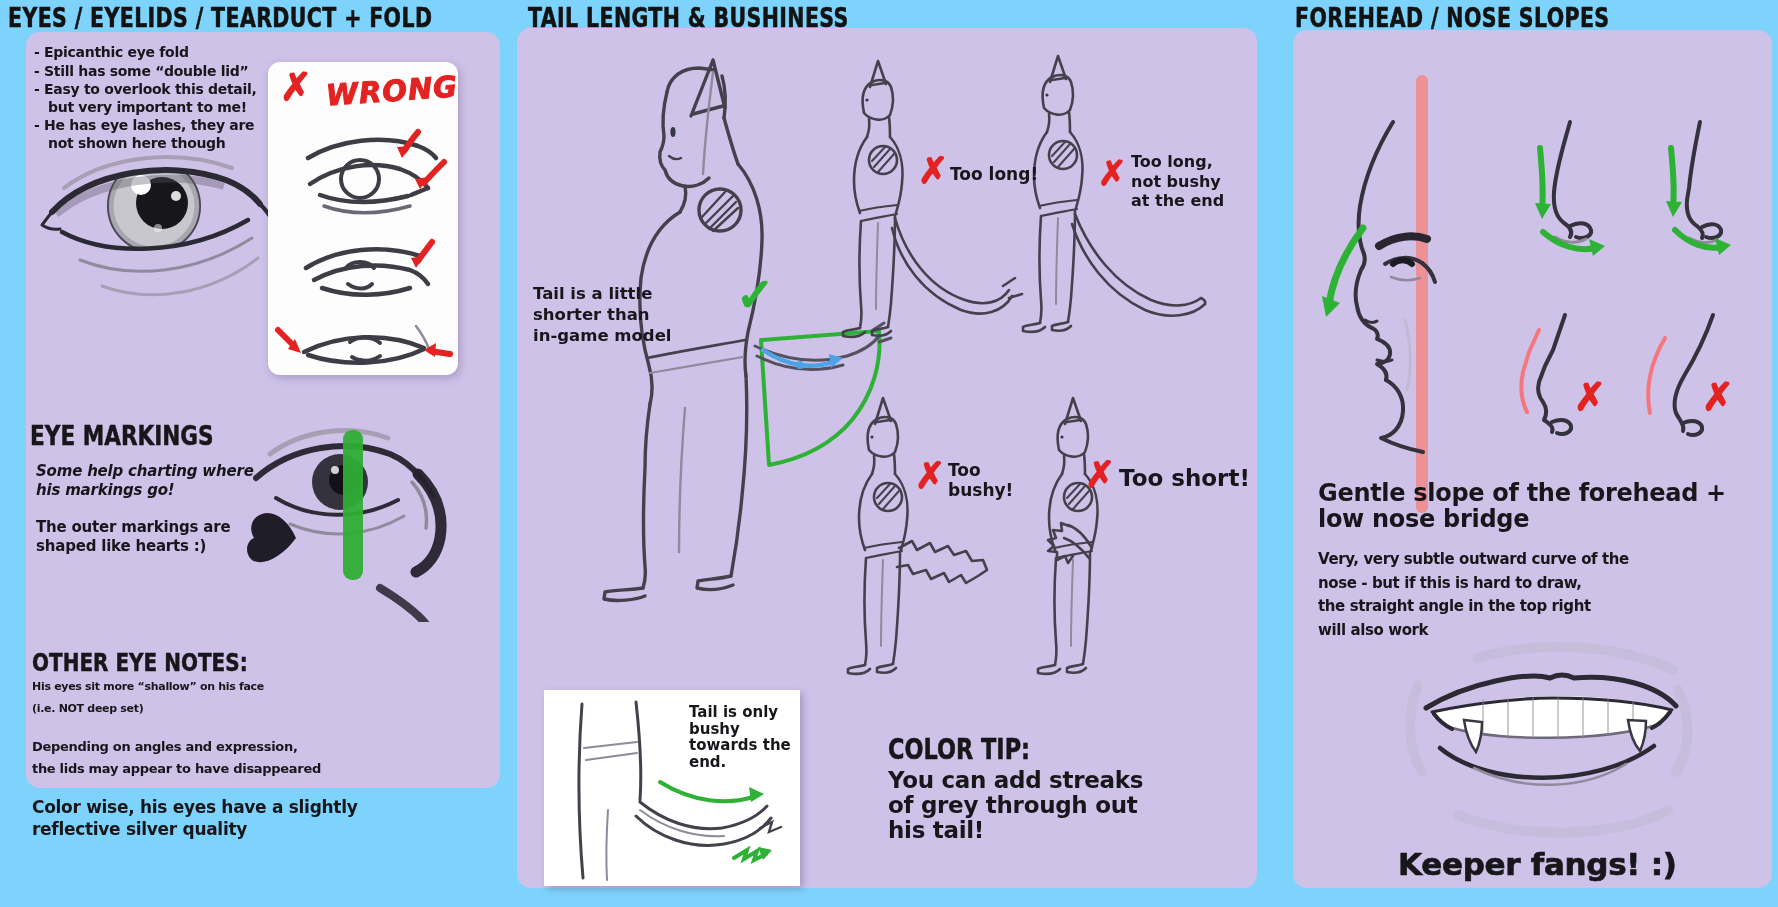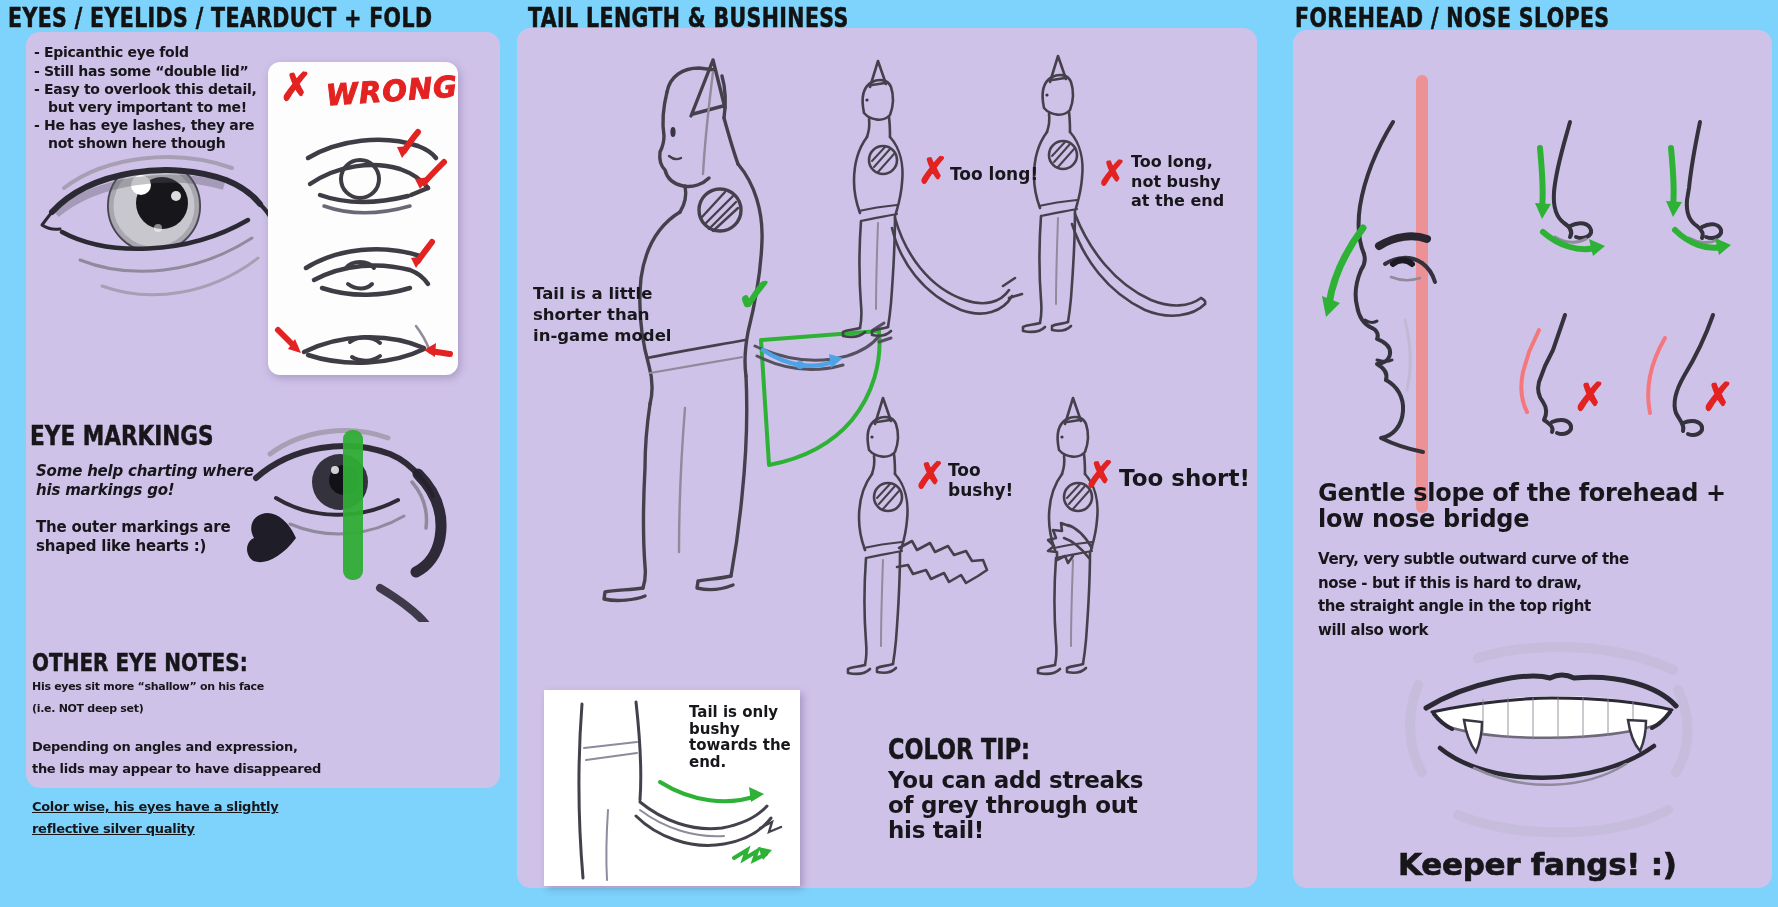--- a/index.html
+++ b/index.html
@@ -136,7 +136,7 @@
 (i.e. NOT deep set)</div>
     <div class="txt pre" style="left:6px;top:704px;font-size:13px;line-height:22px;letter-spacing:-0.3px;">Depending on angles and expression,
 the lids may appear to have disappeared</div>
-    <div class="txt pre" style="left:6px;top:764px;font-size:13px;line-height:22px;letter-spacing:-0.3px;text-decoration:underline;">Color wise, his eyes have a slightly
+    <div class="txt pre" style="left:6px;top:764px;font-size:17px;line-height:22px;letter-spacing:-0.3px;">Color wise, his eyes have a slightly
 reflective silver quality</div>
   </div>
 

